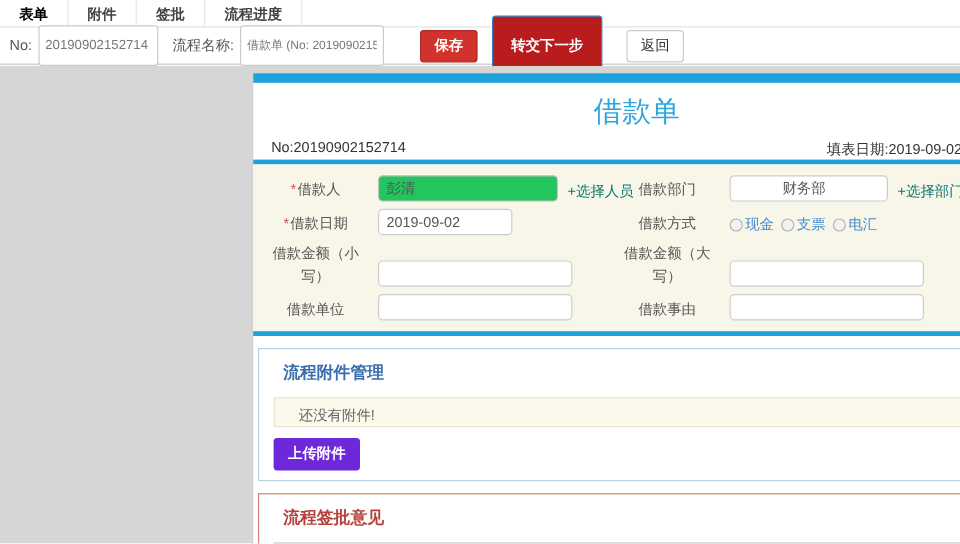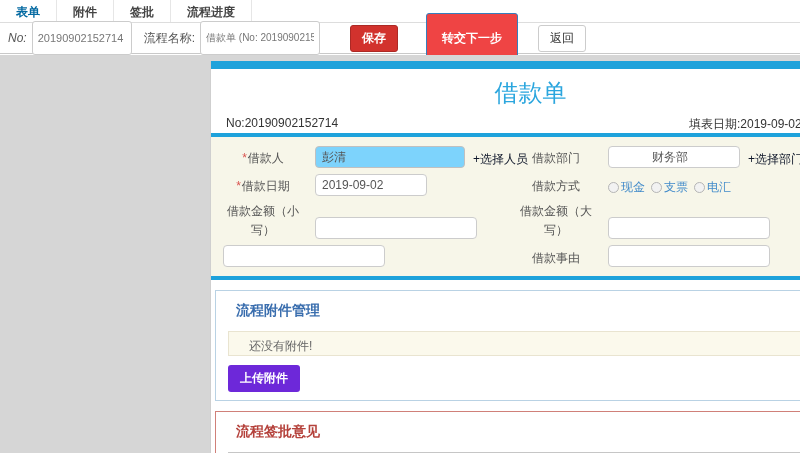--- a/index.html
+++ b/index.html
@@ -12,7 +12,7 @@
   .tabbar { height:23px; border-bottom:1px solid #ddd; background:#fff; display:flex; }
   .tab { padding:4px 16px; font-size:12px; font-weight:bold; color:#444;
          border-right:1px solid #e6e6e6; cursor:pointer; white-space:nowrap; }
-  .tab.active { color:#0369a1; }
+  .tab.active { color:#000000; }
   
   .cmdbar { height:31px; padding:0 8px; display:flex; align-items:center;
             border-bottom:1px solid #c9c9c9; background:#fff; font-size:12px; color:#555; }

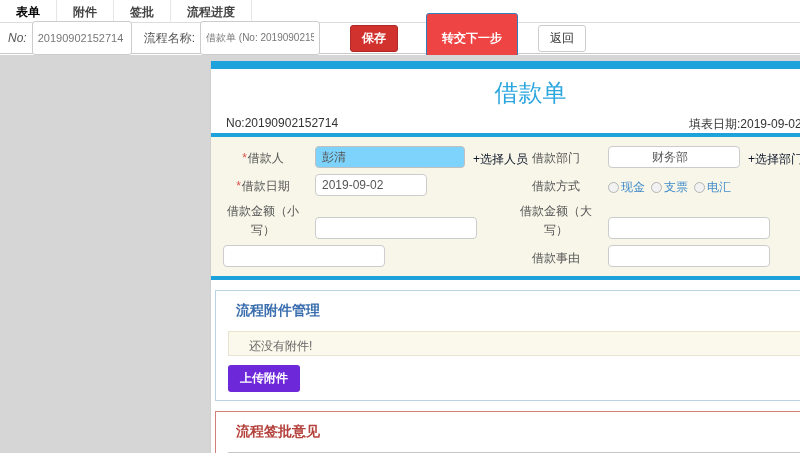--- a/index.html
+++ b/index.html
@@ -16,7 +16,7 @@
   
   .cmdbar { height:31px; padding:0 8px; display:flex; align-items:center;
             border-bottom:1px solid #c9c9c9; background:#fff; font-size:12px; color:#555; }
-  .cmdbar .lbl { margin:0 5px 0 0; white-space:nowrap;font-style:italic; }
+  .cmdbar .lbl { margin:0 5px 0 0; white-space:nowrap; }
   .cmdbar .lbl2 { margin:0 5px 0 12px; white-space:nowrap; }
   .tinp { height:21px; border:1px solid #ccc; border-radius:3px; font-size:10px;
           color:#777; padding:16px 5px; font-family:inherit; }

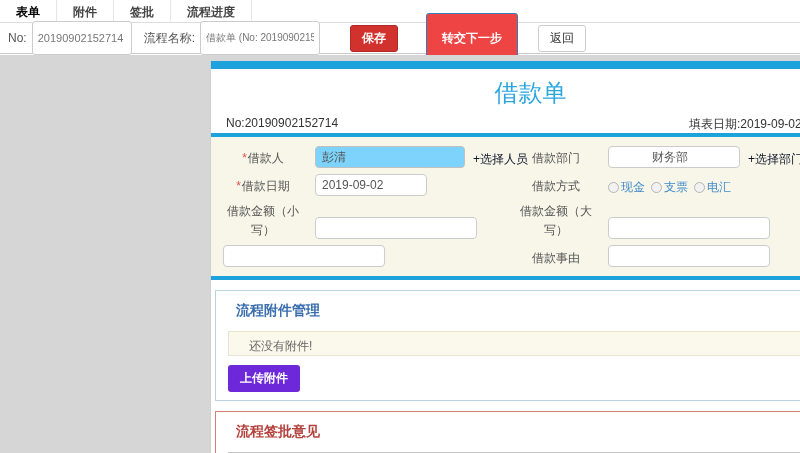--- a/index.html
+++ b/index.html
@@ -25,7 +25,7 @@
   .btn { font-size:12px; font-weight:bold; padding:4px 11px; border-radius:3px;
          border:1px solid transparent; cursor:pointer; white-space:nowrap; font-family:inherit; }
   .btn-save { background:#d2322d; border-color:#ac2925; color:#fff; margin-left:30px; }
-  .btn-next { background:#ef4444; border-color:#357ebd; color:#fff; margin-left:28px; padding:16px 15px; }
+  .btn-next { background:#b91c1c; border-color:#357ebd; color:#fff; margin-left:12px; padding:16px 15px; }
   .btn-back { background:#fff; border-color:#ccc; color:#333; margin-left:20px; font-weight:normal; }
   
   .graybg { position:absolute; top:55px; left:0; width:800px; height:398px; background:#d6d6d6; }

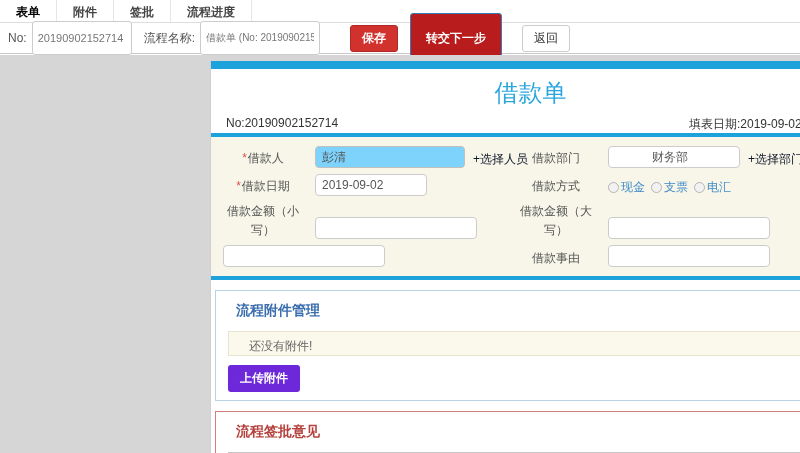--- a/index.html
+++ b/index.html
@@ -46,7 +46,7 @@
   .req { color:#d9534f; margin-right:1px; }
   .finp { height:22px; border:1px solid #ccc; border-radius:4px; background:#fff;
           font-size:12px; color:#555; padding:0 6px; font-family:inherit; }
-  .inp-ro { background:#7dd3fc; border-color:#c0c0c0; width:150px; }
+  .inp-ro { background:#22c55e; border-color:#c0c0c0; width:150px; }
   .inp-dept { width:132px;padding-left:43px; }
   .inp-date { width:112px; }
   .inp-wide { width:162px; }

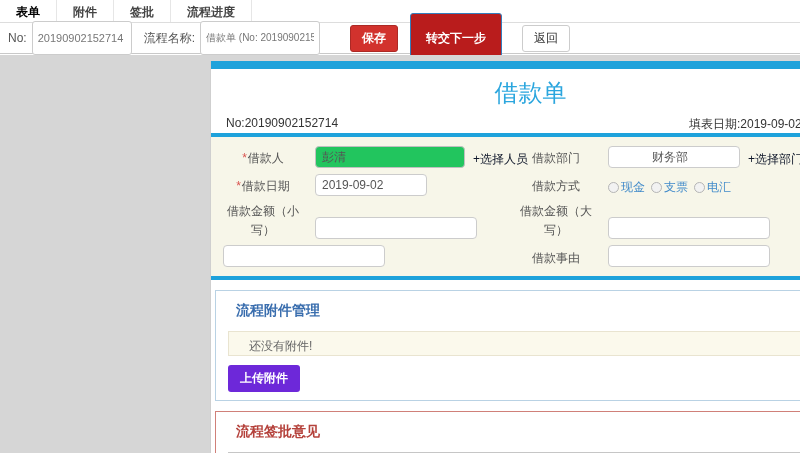--- a/index.html
+++ b/index.html
@@ -50,7 +50,7 @@
   .inp-dept { width:132px;padding-left:43px; }
   .inp-date { width:112px; }
   .inp-wide { width:162px; }
-  .sel-link { color:#0f172a; margin-left:8px; font-size:12px; text-decoration:none; white-space:nowrap; }
+  .sel-link { color:#0f766e; margin-left:8px; font-size:12px; text-decoration:none; white-space:nowrap; }
   .radio-group { display:flex; align-items:center; }
   .radio { display:inline-block; width:11px; height:11px; border-radius:50%;
            border:1px solid #b5b5b5; background:#f2f2f2; margin-right:2px; flex-shrink:0; }

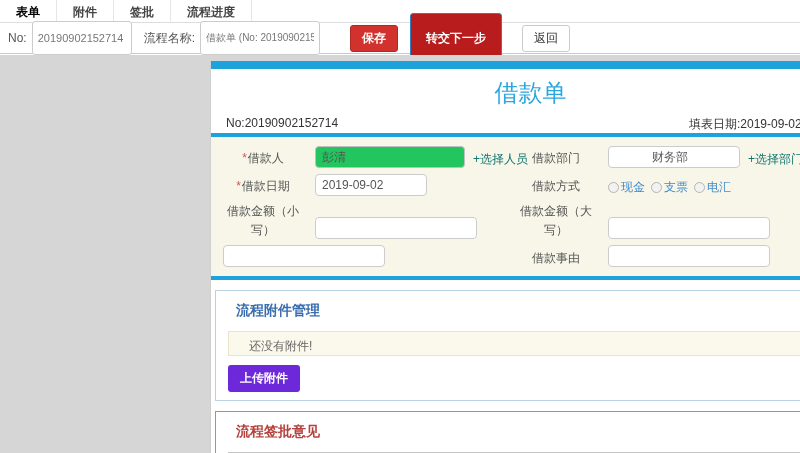--- a/index.html
+++ b/index.html
@@ -139,6 +139,7 @@
     </div>
 
     <div class="field">
+      <span class="flbl">借款单位</span>
       <input class="finp inp-wide" style="">
     </div>
     <div class="field">

